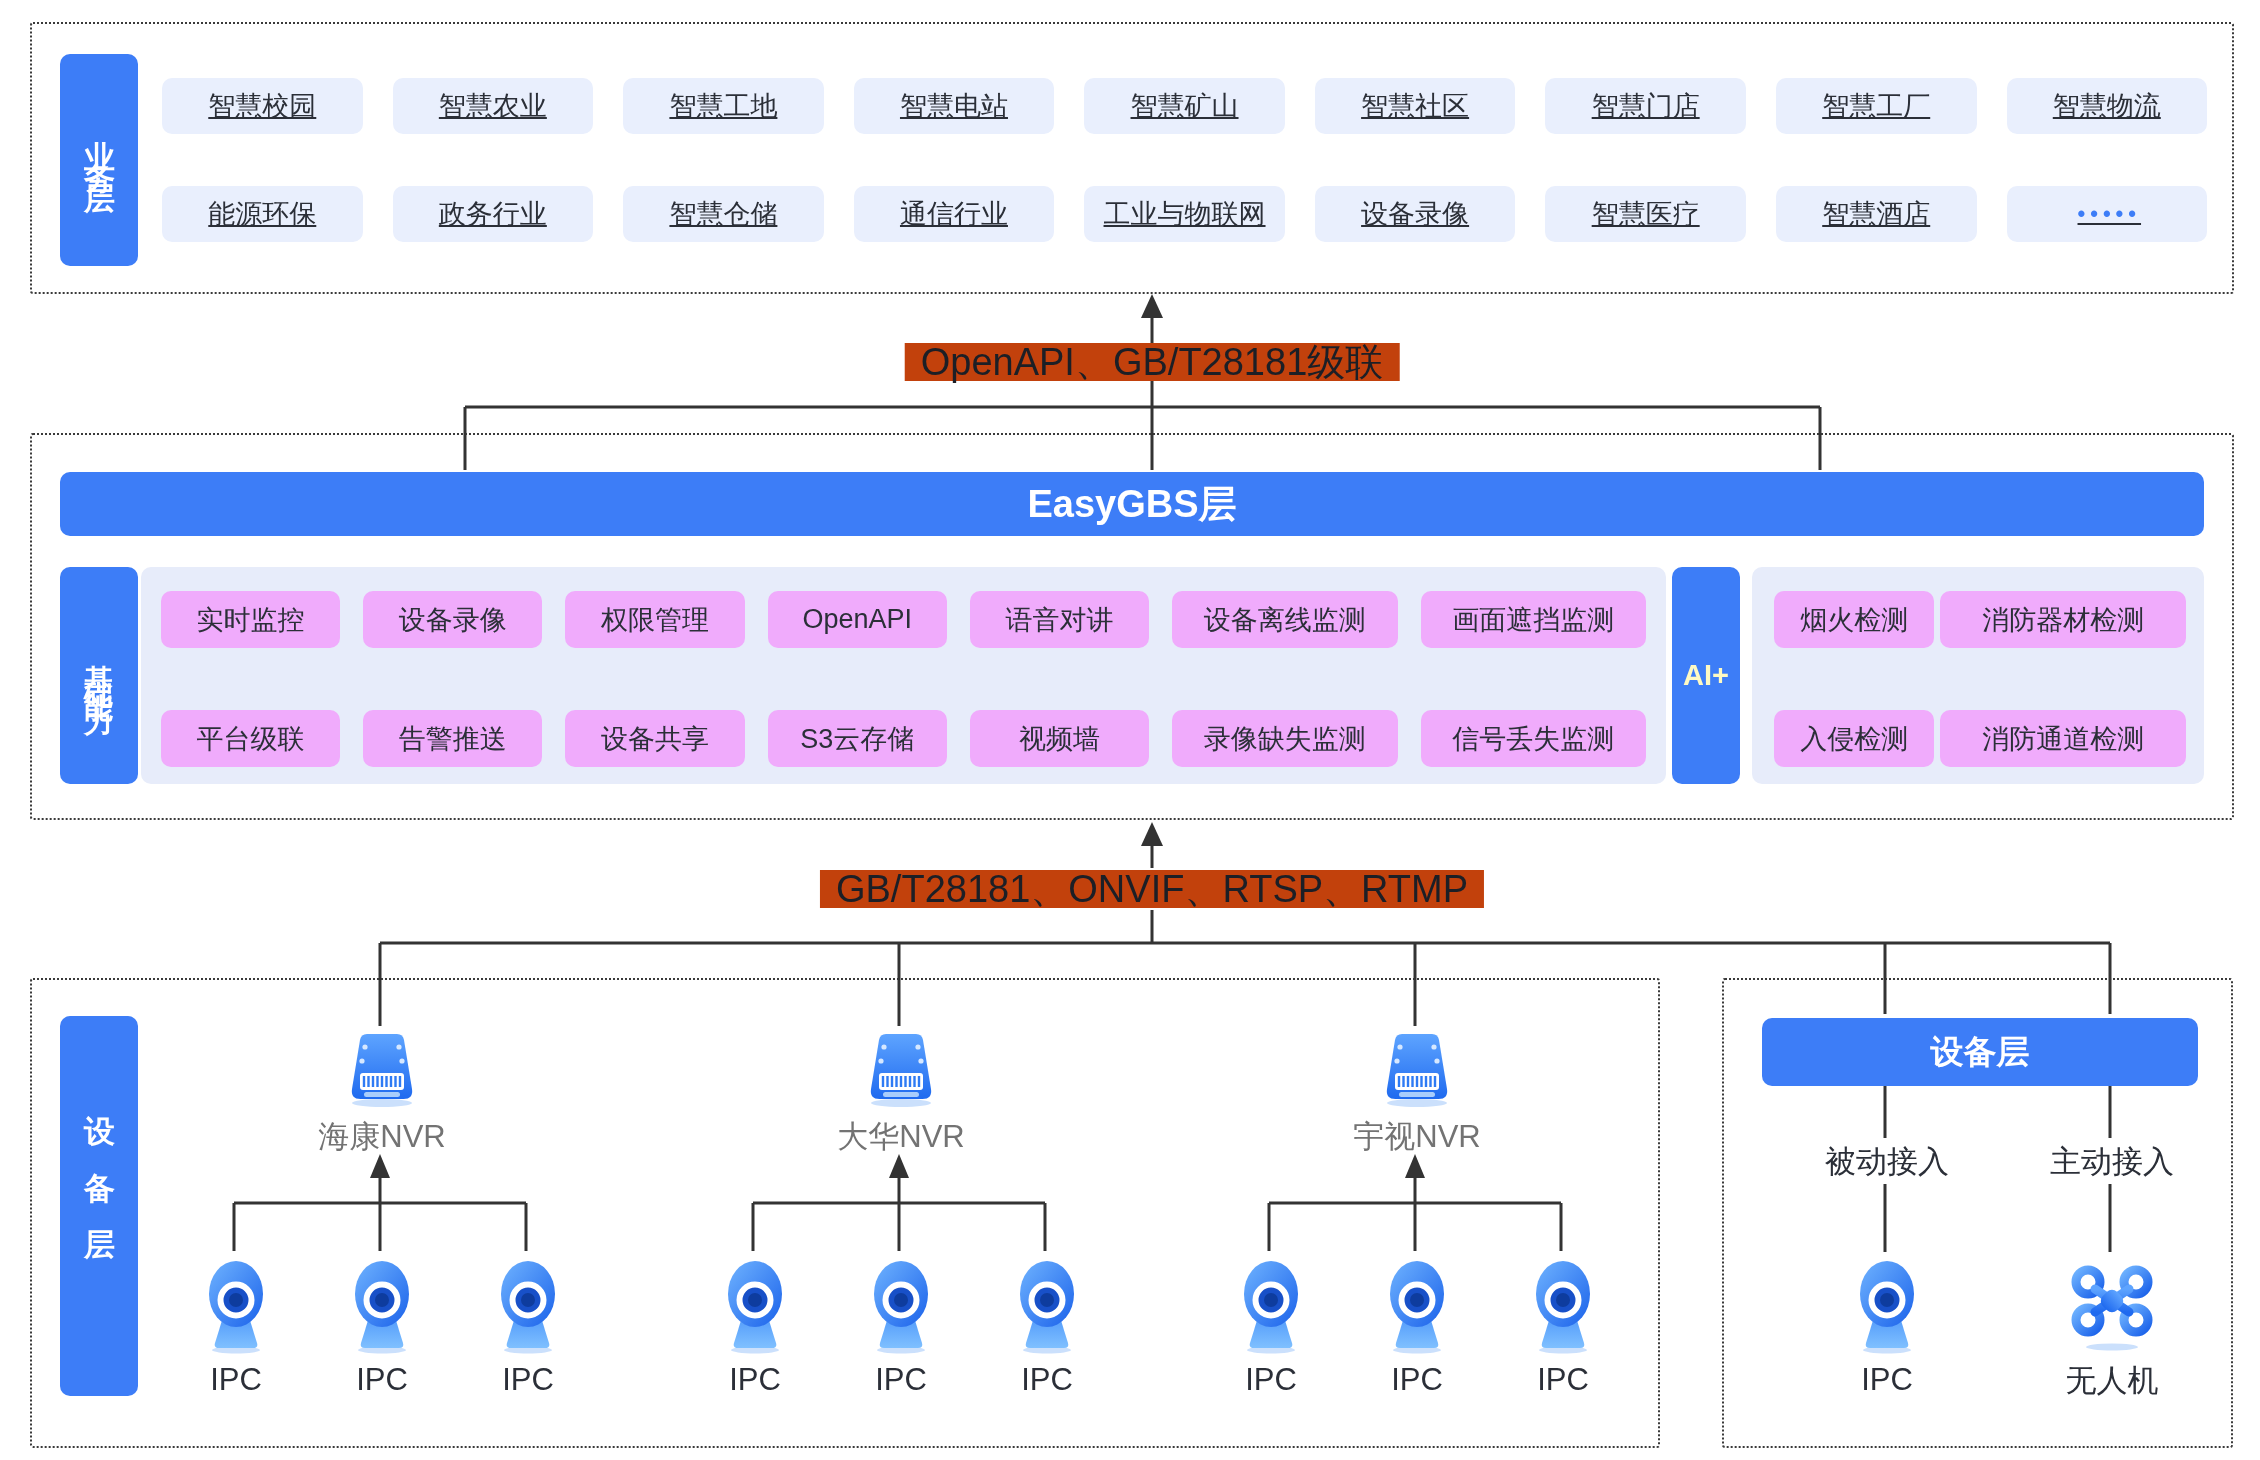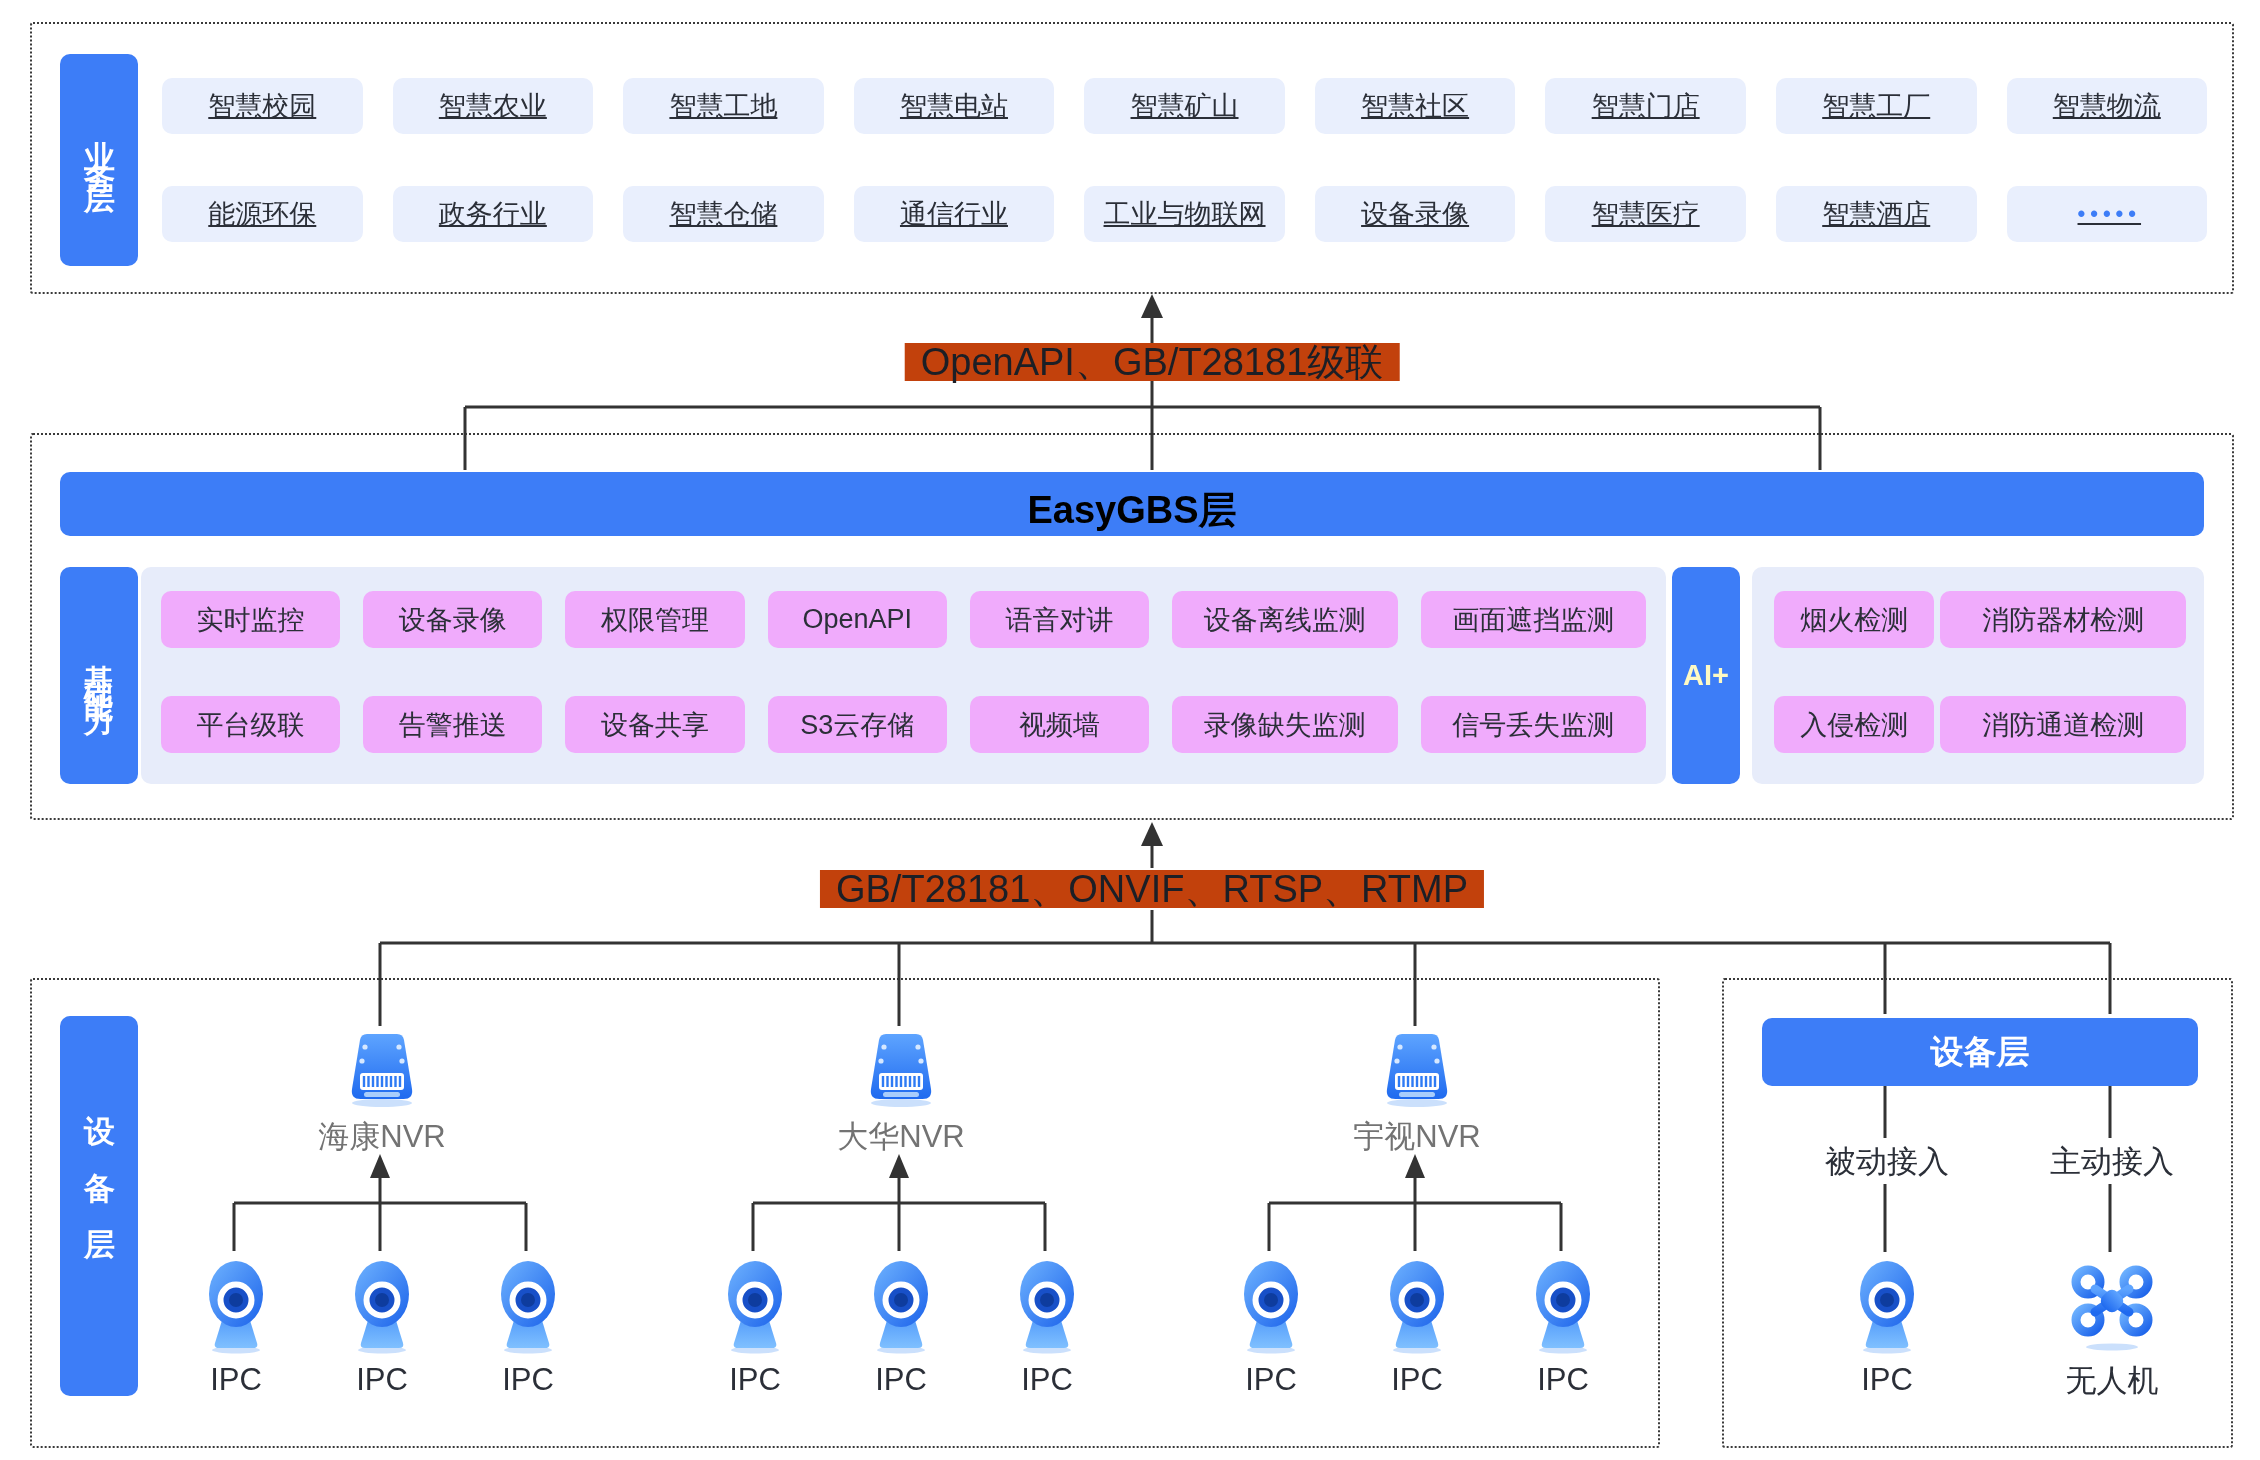--- a/index.html
+++ b/index.html
@@ -31,8 +31,8 @@
   .dots{color:#3D7DF7;font-size:22px;letter-spacing:5px;font-weight:700;padding-left:5px;}
   
   #easygbs-bar{position:absolute;left:28px;top:37px;width:2144px;height:64px;background:#3D7DF7;
-               border-radius:10px;display:flex;align-items:flex-end;justify-content:center;
-               color:#000000;font-size:38px;font-weight:600;}
+               border-radius:10px;display:flex;align-items:center;justify-content:center;
+               color:#ffffff;font-size:38px;font-weight:600;}
   .panel{position:absolute;top:132px;height:217px;background:#E7ECFA;border-radius:10px;}
   #cap-panel{left:109px;width:1525px;}
   #ai-panel{left:1720px;width:452px;}

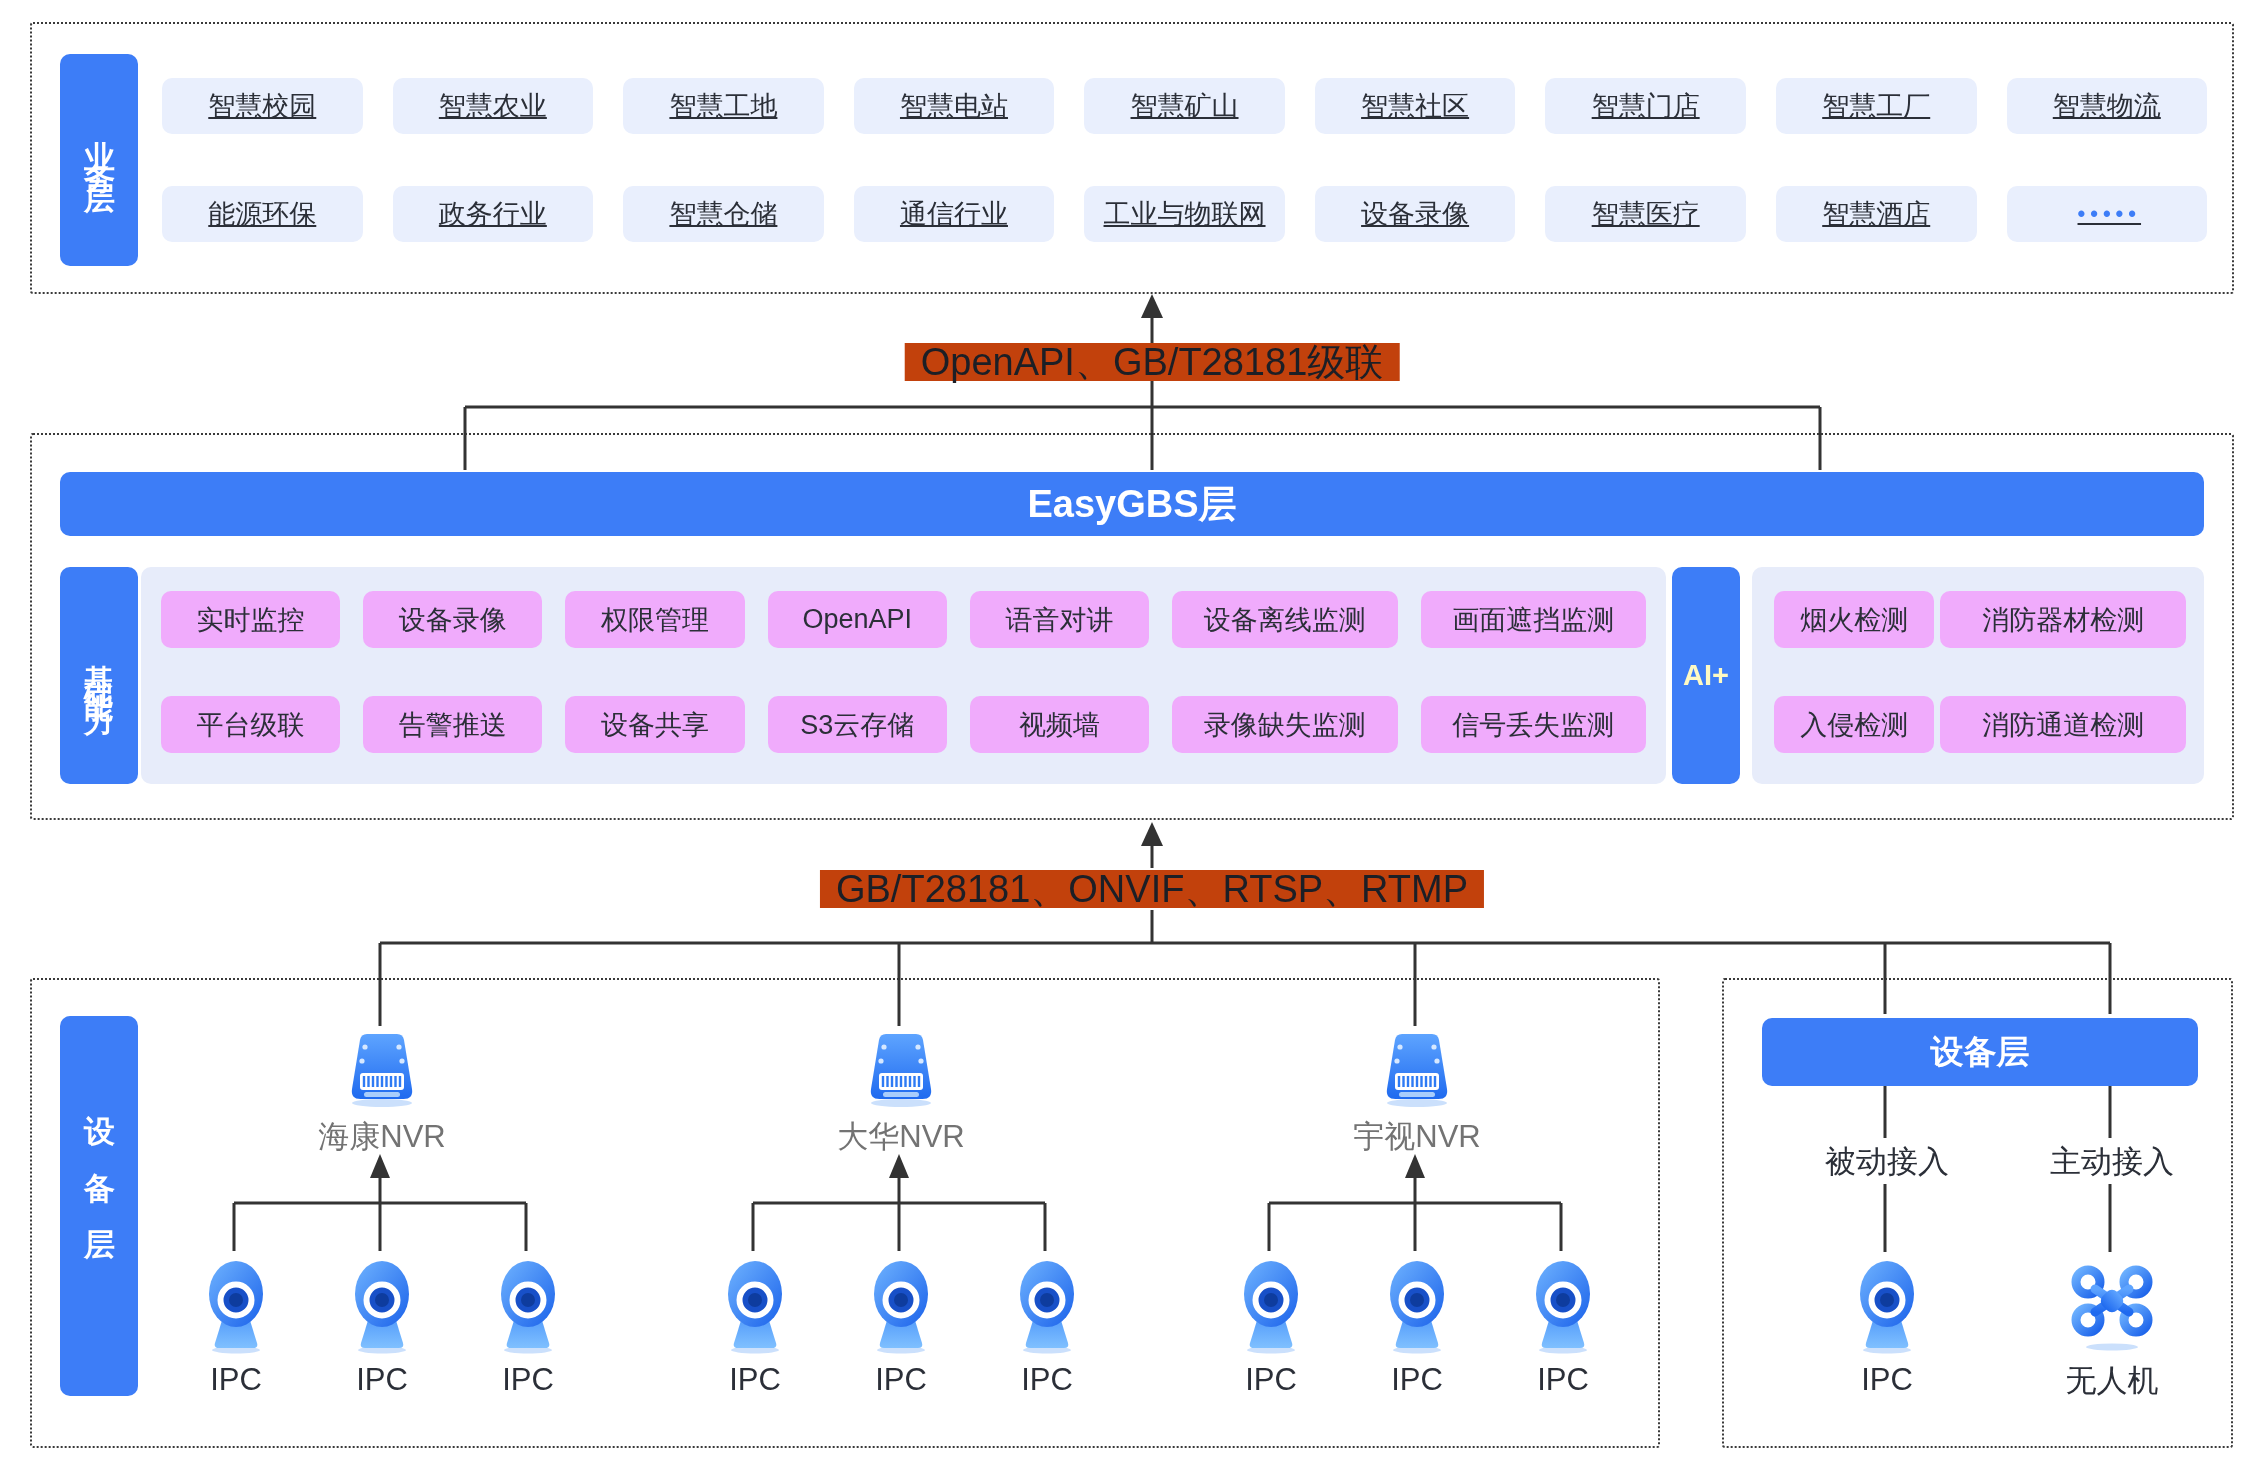--- a/index.html
+++ b/index.html
@@ -40,7 +40,7 @@
   #ai-bar .ai-text{color:#fef9c3;font-size:29px;font-weight:700;}
   .panel .chip-row{left:20px;right:20px;gap:23px;}
   .panel .row1{top:24px;}
-  .panel .row2{top:129px;}
+  .panel .row2{top:143px;}
   .chip.wh{background:#f0abfc;height:57px;}
   .cap{flex:178 1 0;}
   .cap-wide{flex:224 1 0;}

